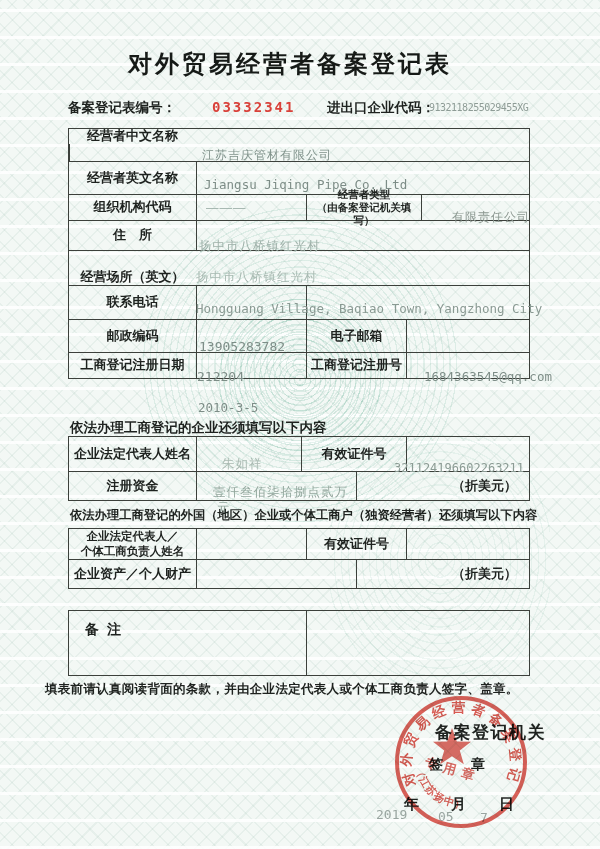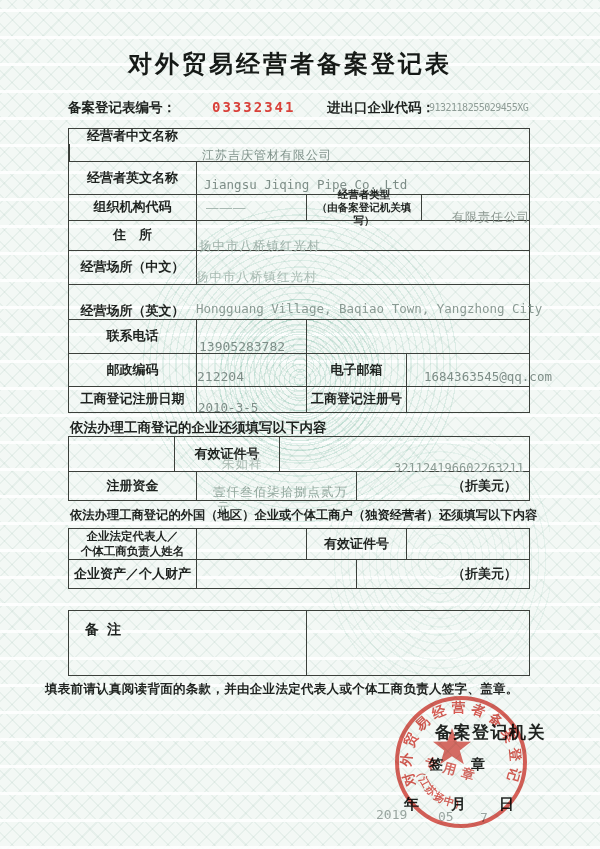--- a/index.html
+++ b/index.html
@@ -89,10 +89,6 @@
       <div class="cell lbl" style="width:127px;">住　所</div>
       <div class="cell" style="flex:1;"></div>
     </div>
-    <div class="row" style="height:34px;">
-      <div class="cell lbl" style="width:127px;">经营场所（中文）</div>
-      <div class="cell" style="flex:1;"></div>
-    </div>
     <div class="row" style="height:35px;align-items:flex-end;">
       <div class="cell lbl" style="width:127px;">经营场所（英文）</div>
       <div class="cell" style="flex:1;"></div>

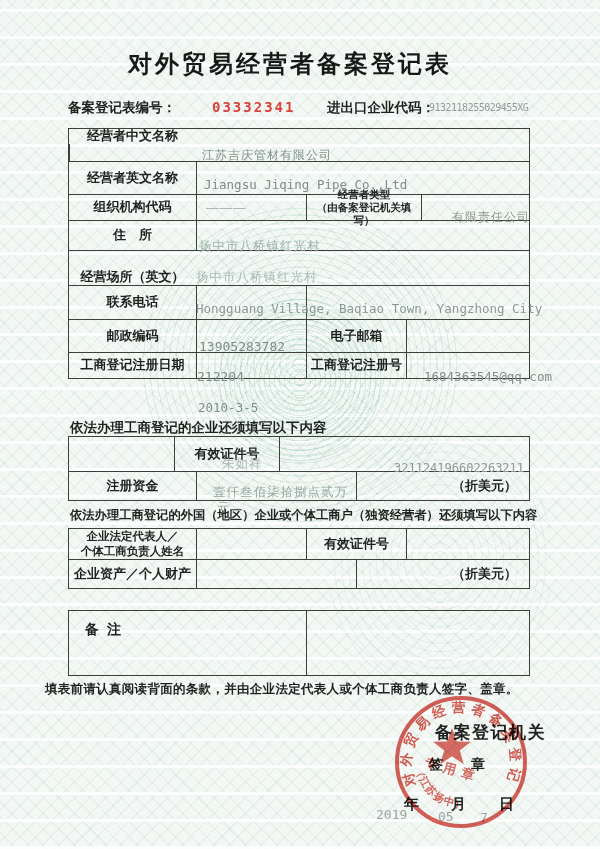--- a/index.html
+++ b/index.html
@@ -127,6 +127,7 @@
   <div class="sec-h" style="top:419px;font-size:13.5px;">依法办理工商登记的企业还须填写以下内容</div>
   <div class="tbl" style="top:436px;">
     <div class="row" style="height:34px;">
+      <div class="cell lbl" style="width:127px;">企业法定代表人姓名</div>
       <div class="cell" style="width:105px;"></div>
       <div class="cell lbl" style="width:105px;">有效证件号</div>
       <div class="cell" style="flex:1;"></div>

